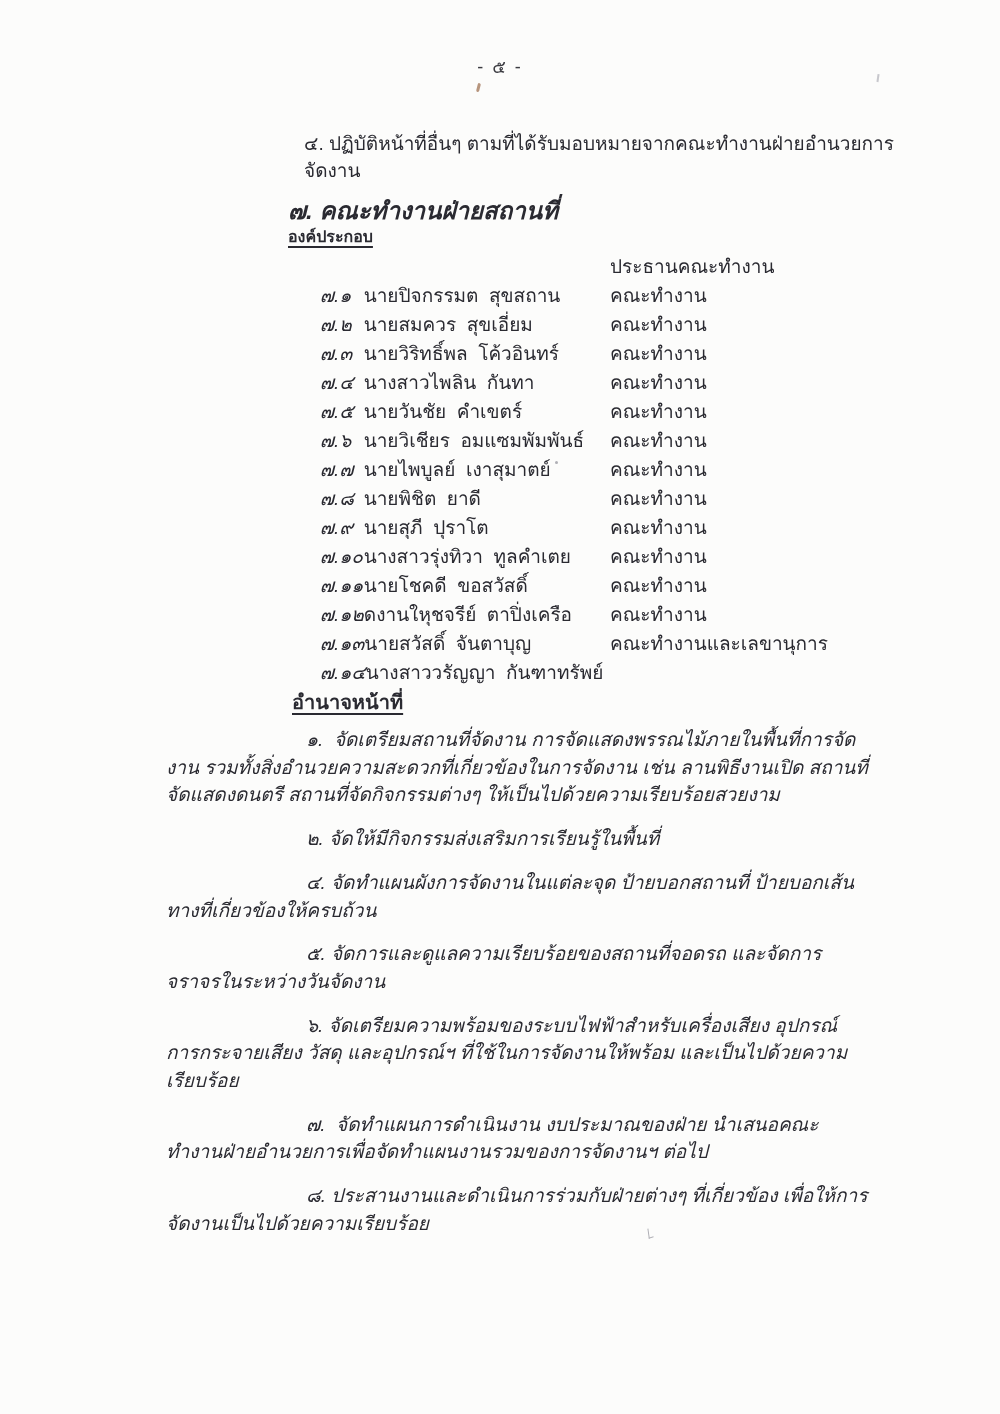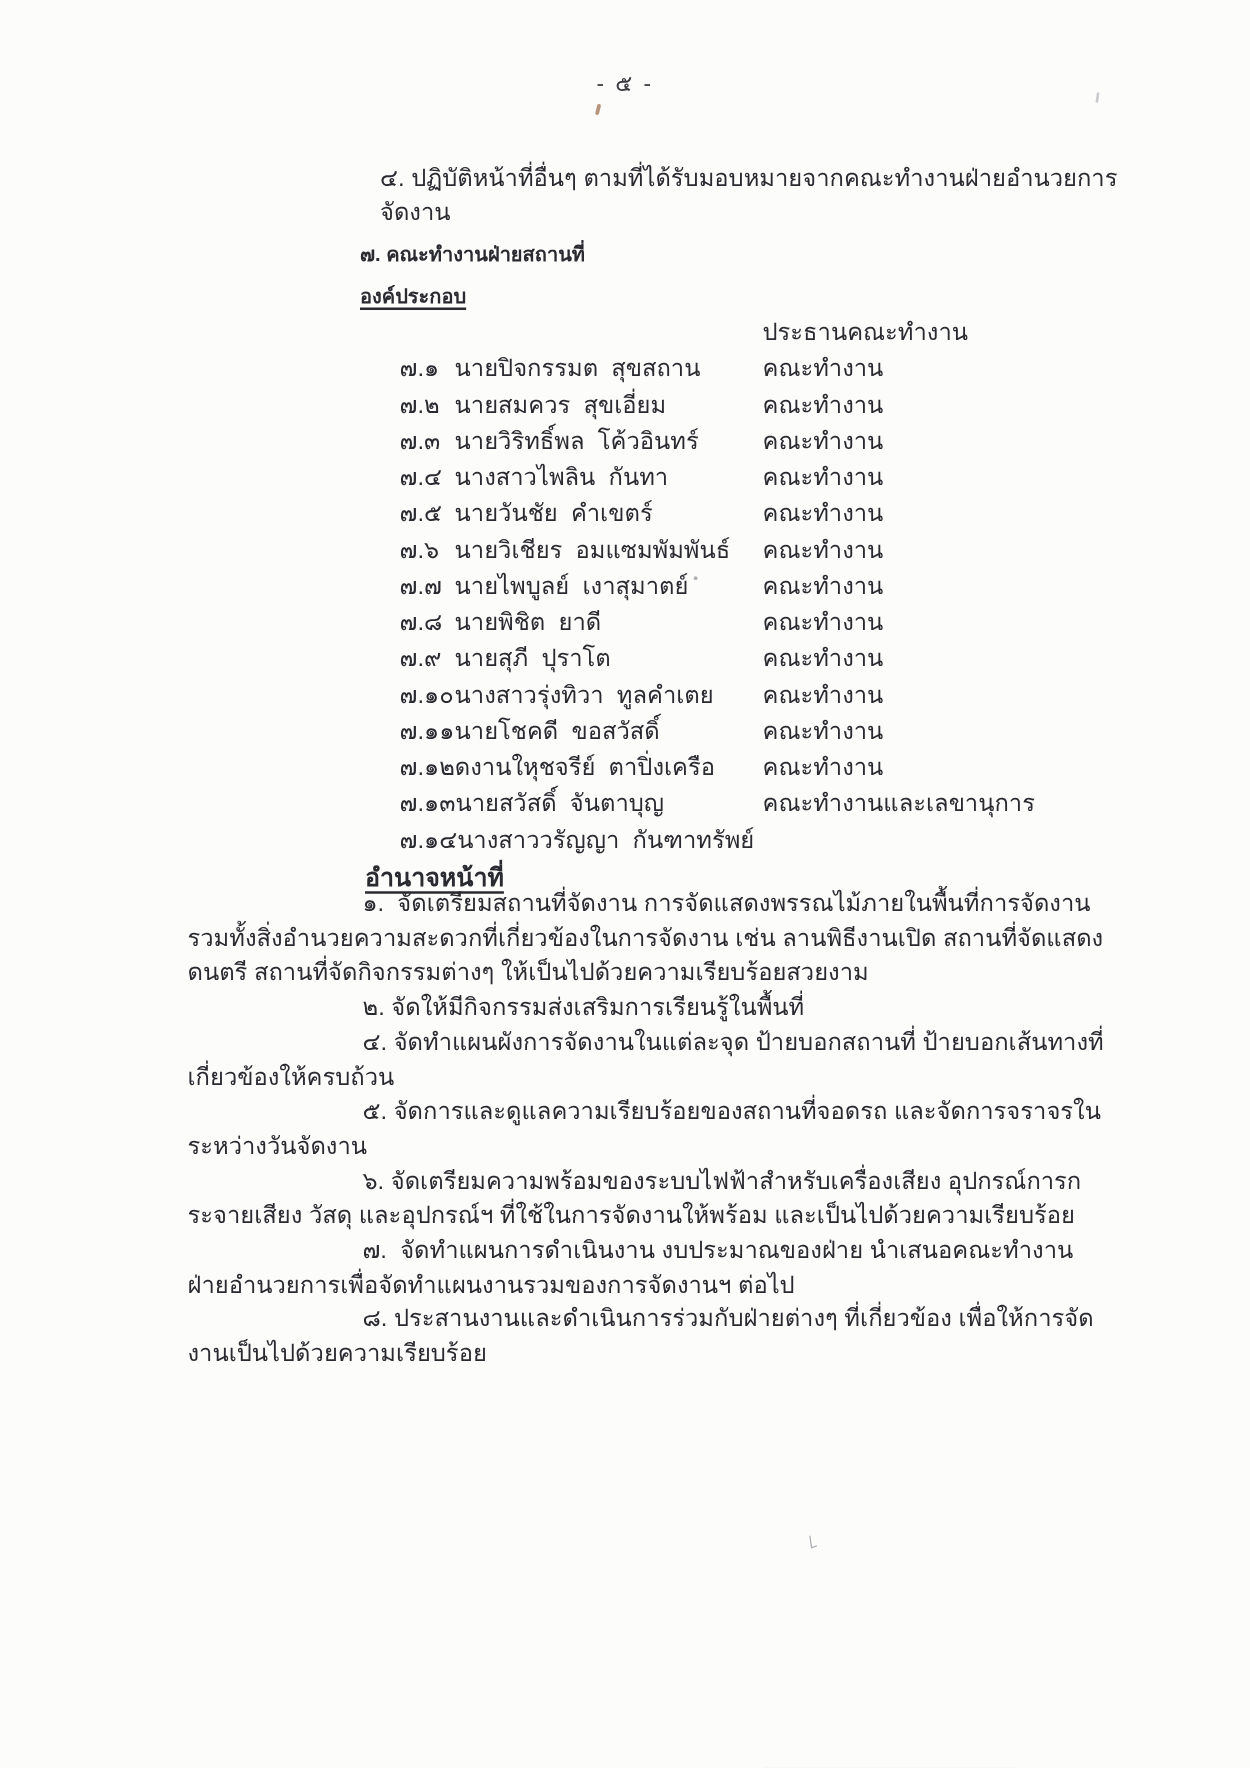--- a/index.html
+++ b/index.html
@@ -26,7 +26,7 @@
   }
   .sec-title {
     position: absolute; top: 191px; left: 288px;
-    font-weight: 700; font-size: 16px;
+    font-weight: 700; font-size: 24px; font-style: italic;
   }
   .org-head {
     position: absolute; top: 224px; left: 288px;

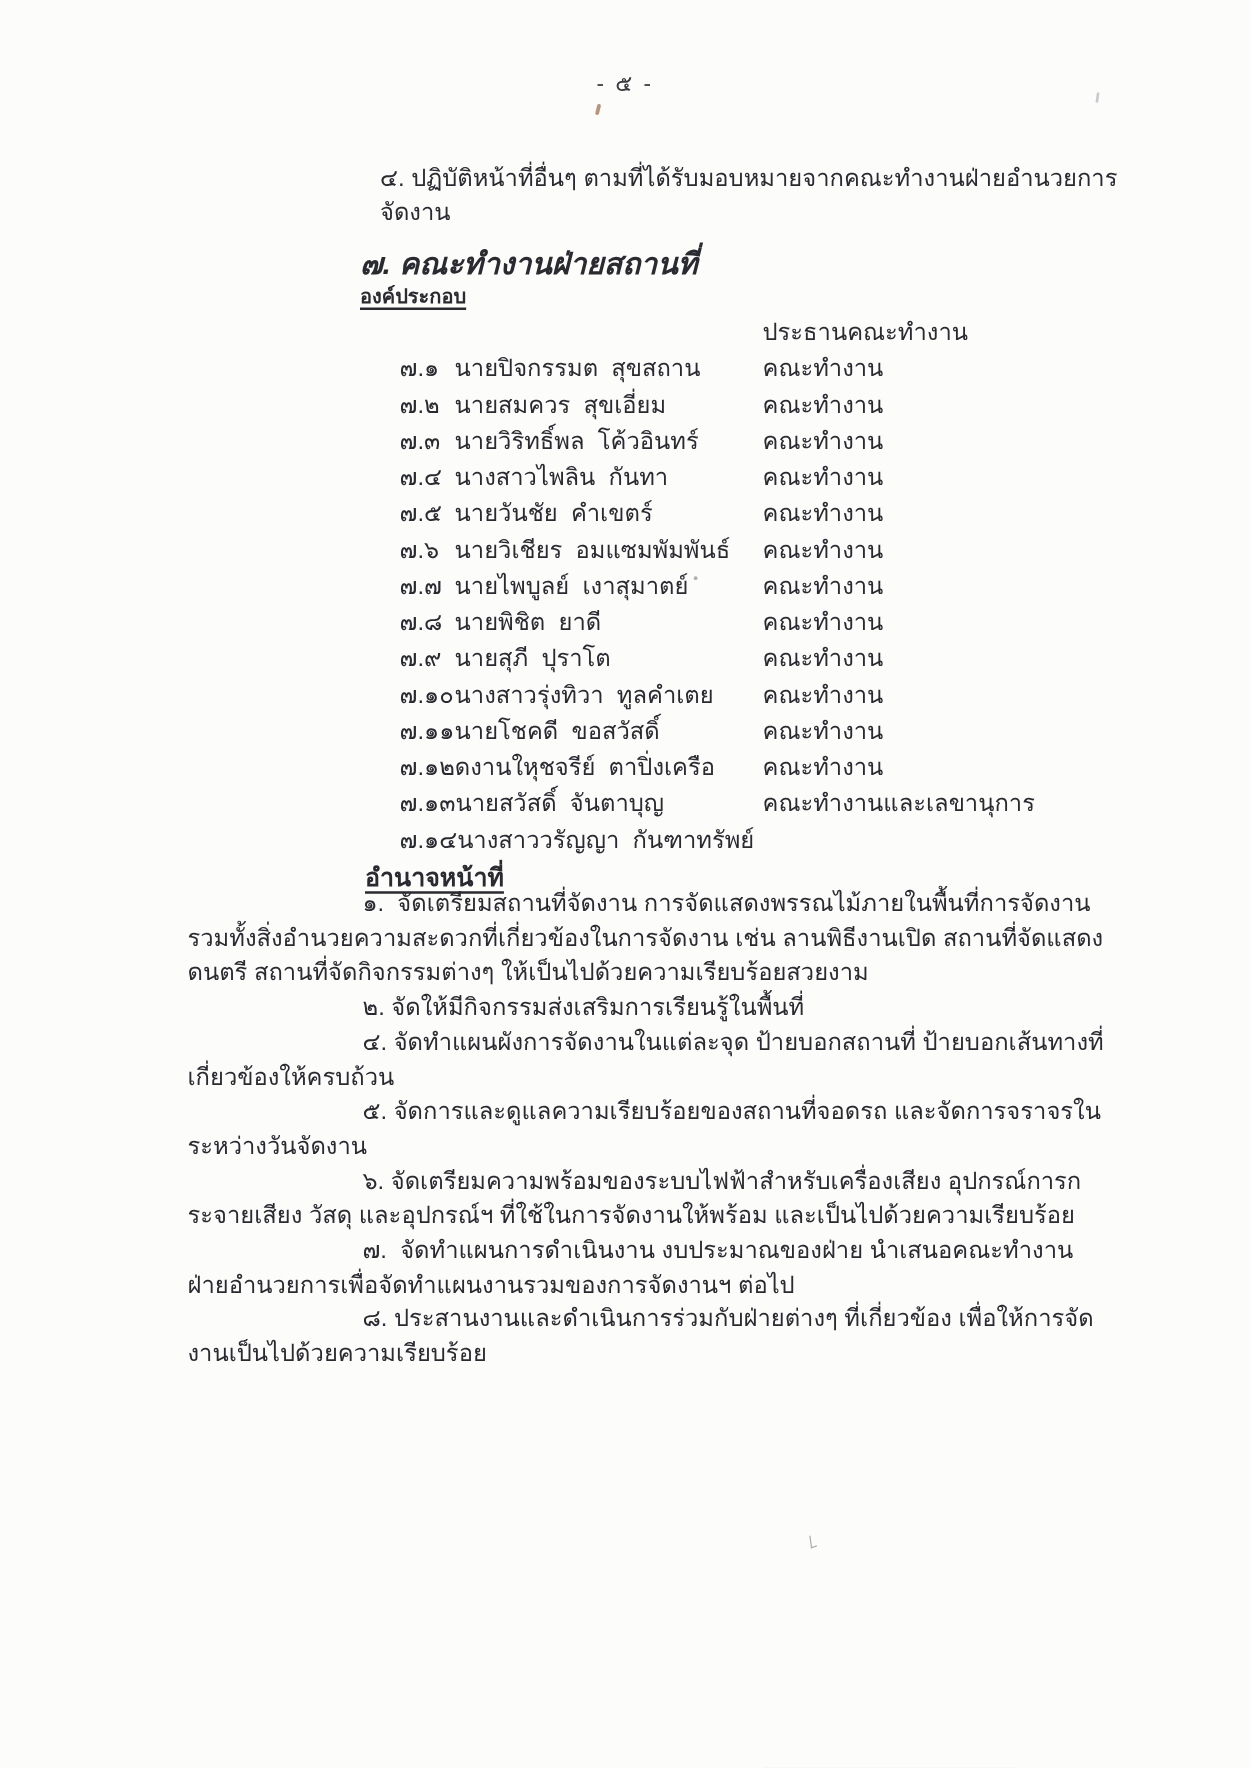--- a/index.html
+++ b/index.html
@@ -36,7 +36,7 @@
   }
   .members { position: absolute; top: 252px; left: 288px; width: 600px; }
   .mrow { position: relative; height: 29px; line-height: 29px; white-space: pre; }
-  .mno { display: inline-block; min-width: 44px; }
+  .mno { display: inline-block; min-width: 44px; font-style: italic; }
   .mrole { position: absolute; left: 322px; top: 0; }
   .duties-head {
     position: absolute; top: 686px; left: 292px;

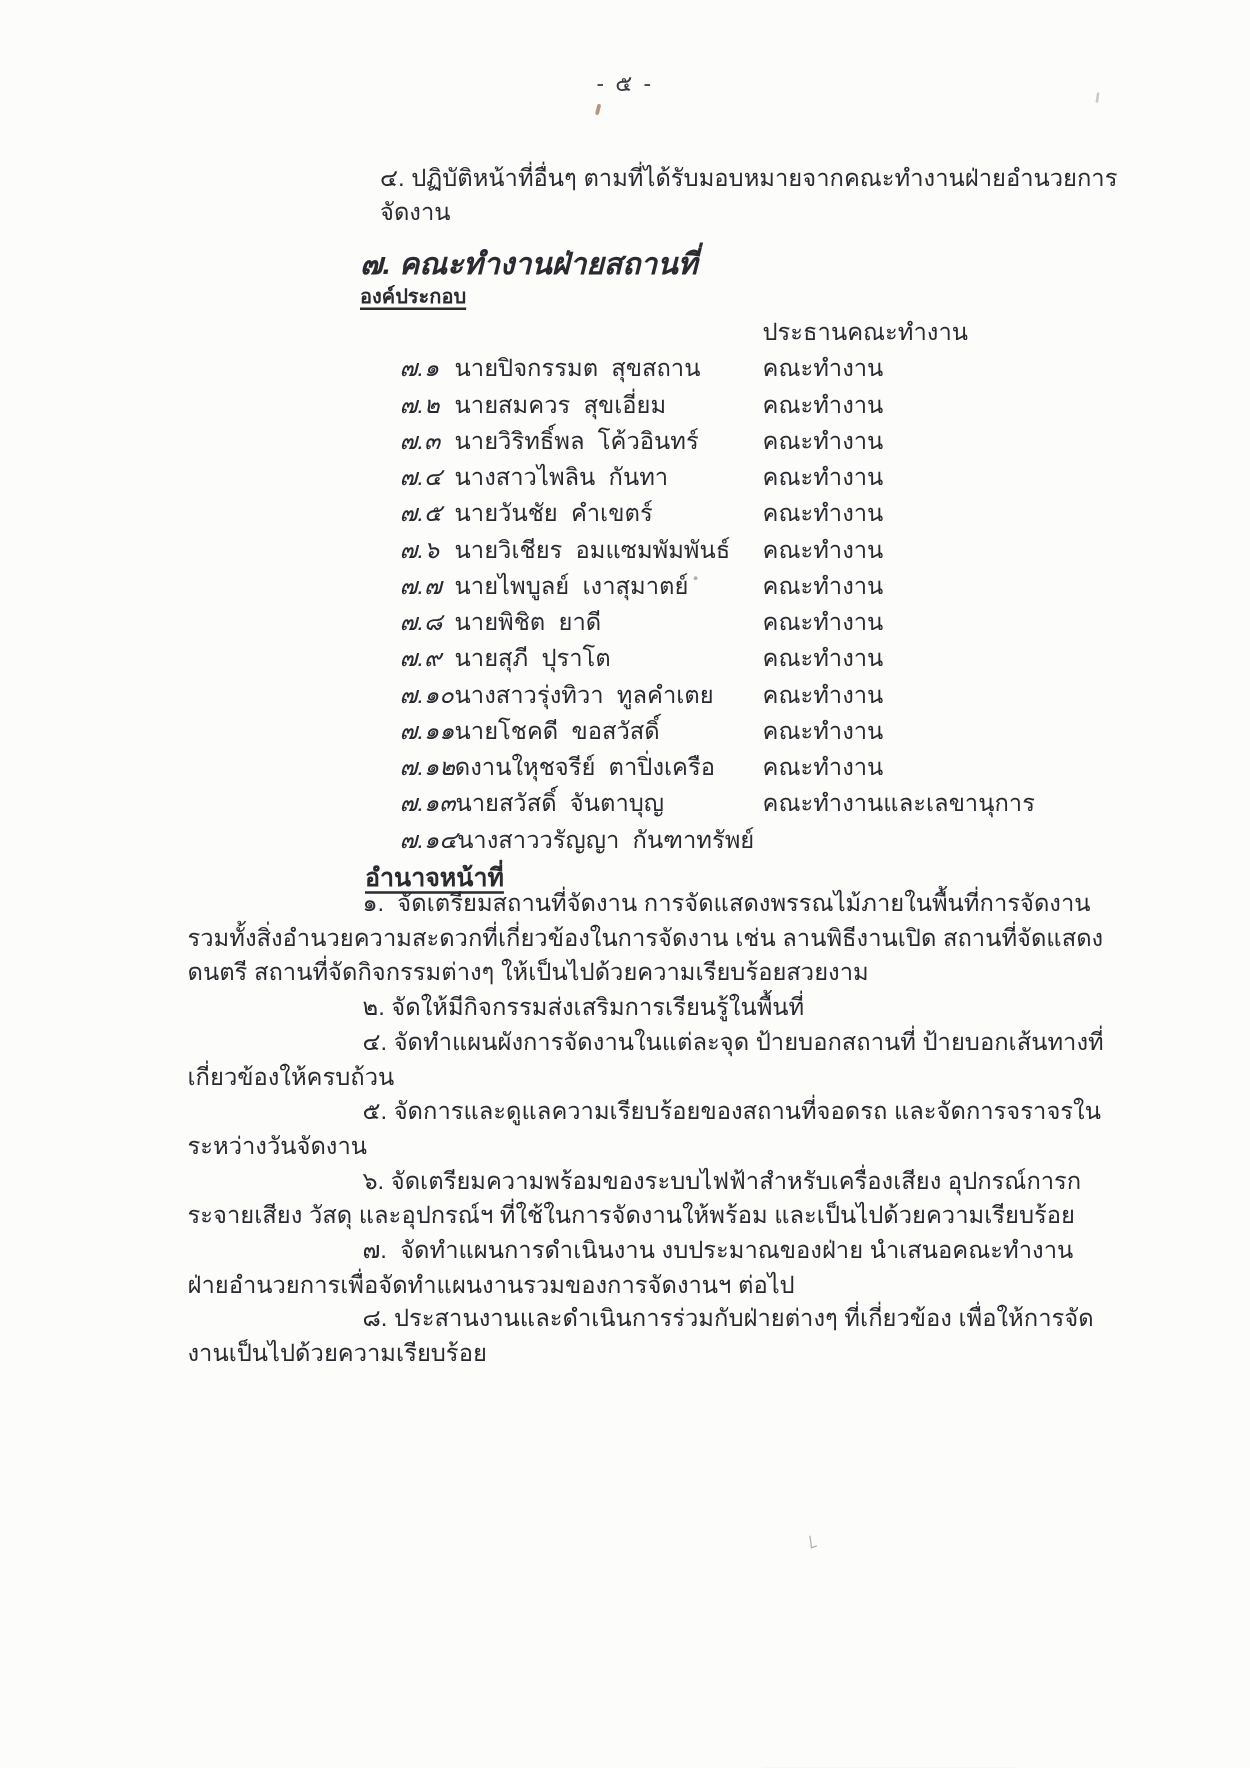--- a/index.html
+++ b/index.html
@@ -49,10 +49,11 @@
     position: absolute; top: 710px; left: 150px; width: 734px;
   }
   .duty {
-    margin: 0; padding: 0;
+    margin: 16px; padding: 0;
     text-indent: 140px;
     line-height: 27.7px;
     white-space: pre-wrap;
+    font-style: italic;
   }
   
   .artifact { position: absolute; pointer-events: none; }

